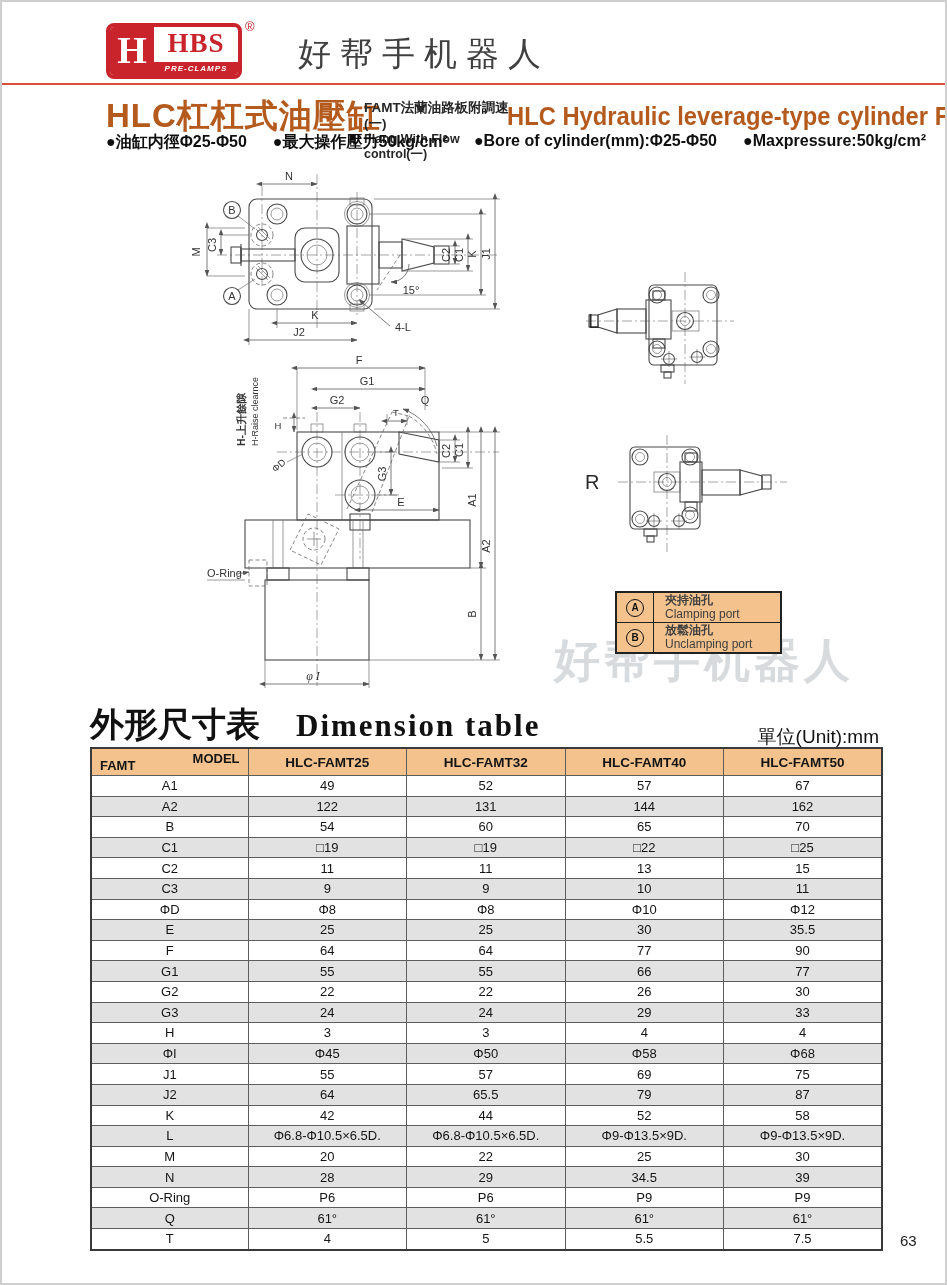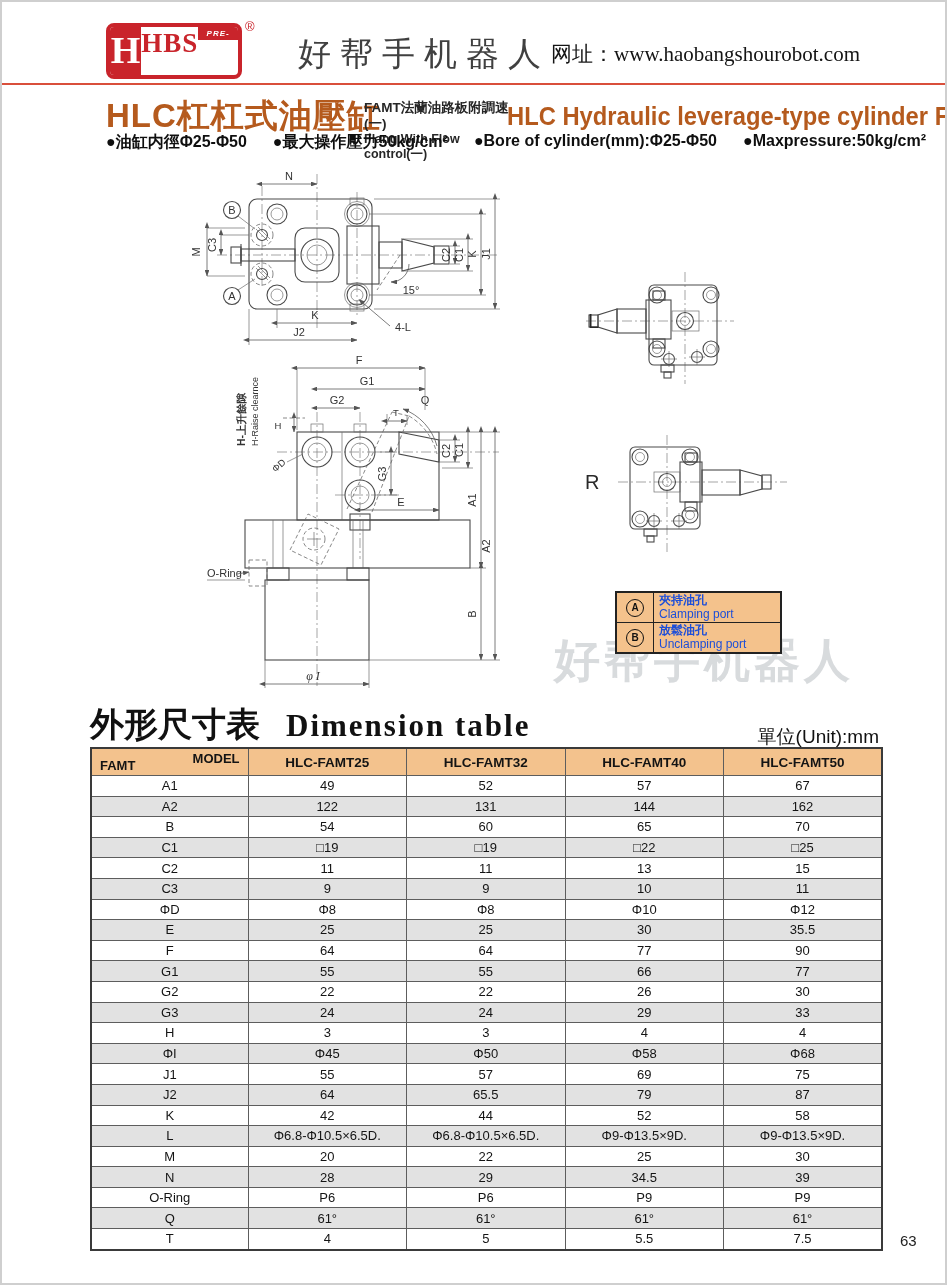--- a/index.html
+++ b/index.html
@@ -10,7 +10,7 @@
   .logo-box{width:128px;height:48px;border:4px solid #c9242b;border-radius:8px;background:#fff;
             display:flex;overflow:hidden;}
   .logo-h{width:44px;background:#c9242b;color:#fff;font:bold 38px/46px "Liberation Serif",serif;text-align:center;}
-  .logo-right{flex:1;display:flex;}
+  .logo-right{flex:1;display:flex;flex-direction:column;}
   .logo-brand{flex:1;color:#c9242b;font:bold 27px/32px "Liberation Serif",serif;text-align:center;letter-spacing:1px;}
   .logo-sub{height:13px;background:#c9242b;color:#fff;font:italic bold 8px/13px "Liberation Sans",sans-serif;text-align:center;letter-spacing:1px;}
   .logo-reg{color:#c9242b;font-size:13px;margin-left:3px;position:relative;top:-4px;}

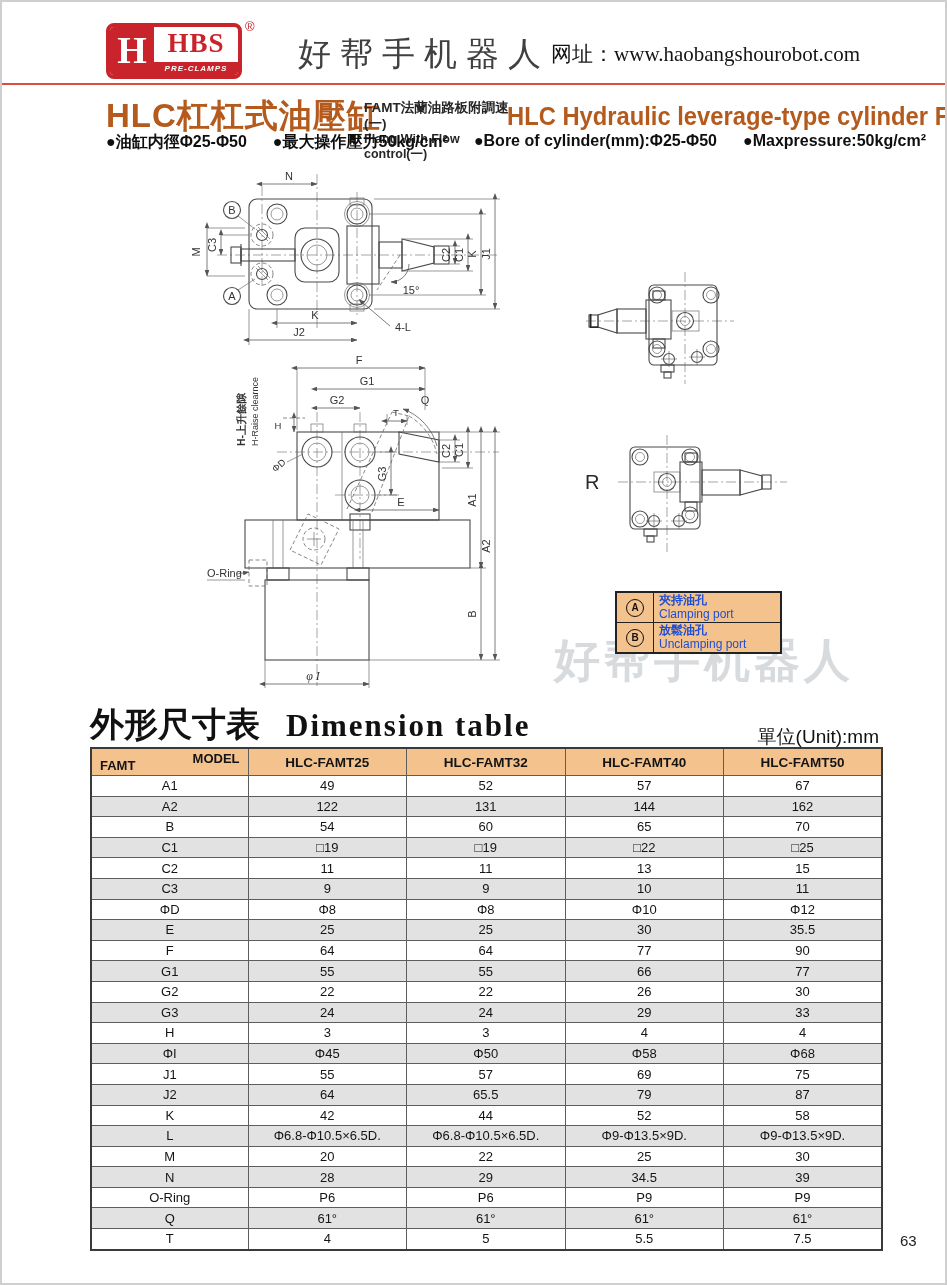--- a/index.html
+++ b/index.html
@@ -79,7 +79,6 @@
     <span class="logo-reg">®</span>
   </div>
   <div class="company">好帮手机器人</div>
-  <div class="website">网址：www.haobangshourobot.com</div>
   <div class="red-line"></div>
 
   <div class="title-zh">HLC杠杠式油壓缸</div>

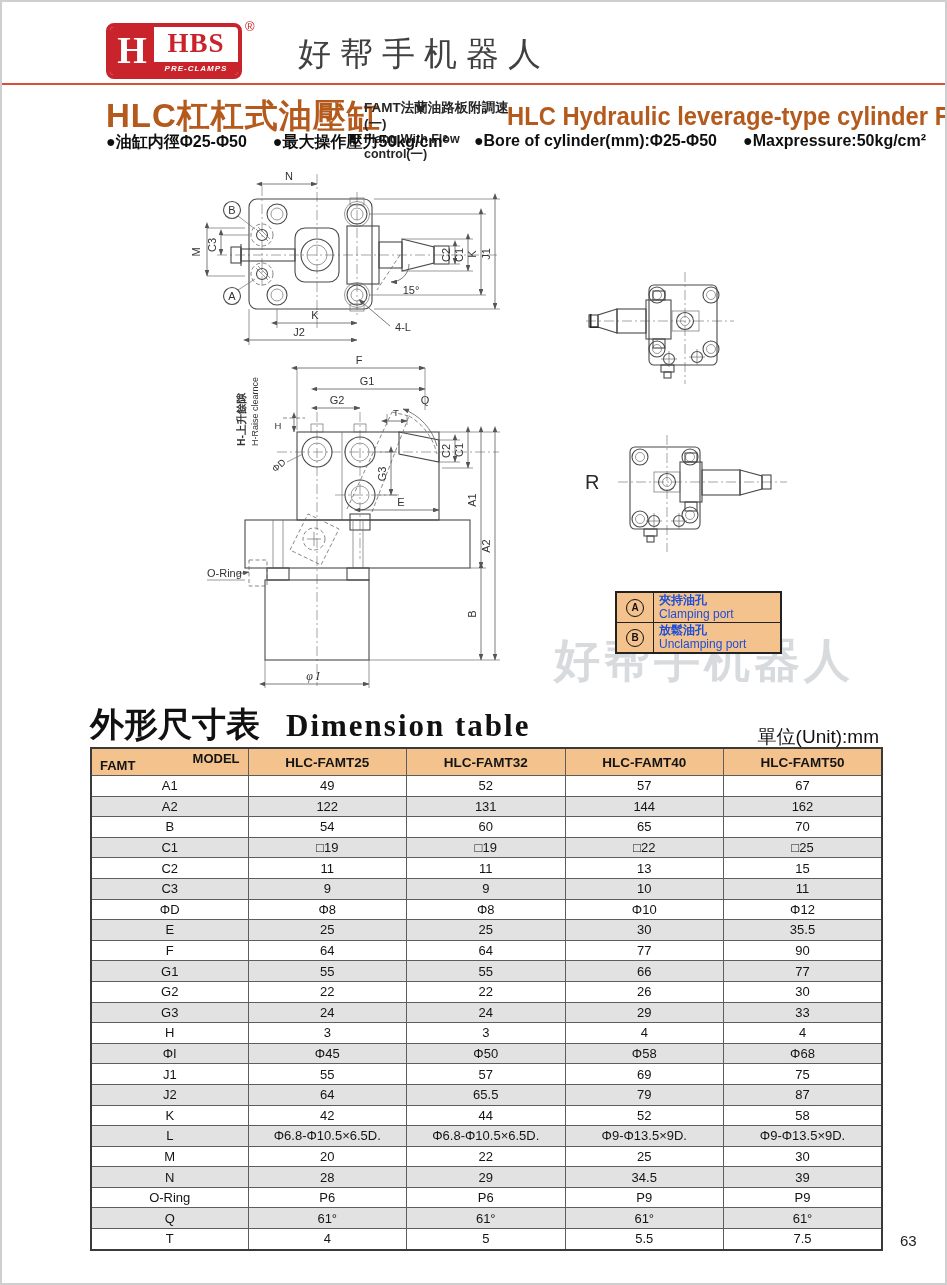--- a/index.html
+++ b/index.html
@@ -44,7 +44,7 @@
   .legend-row + .legend-row{border-top:1px solid #222;}
   .legend-key{width:36px;border-right:1px solid #222;display:flex;align-items:center;justify-content:center;}
   .circ{width:16px;height:16px;border:1.5px solid #111;border-radius:50%;font:bold 10px/16px "Liberation Sans",sans-serif;text-align:center;color:#111;}
-  .legend-txt{flex:1;padding:1px 5px;display:flex;flex-direction:column;justify-content:center;font-size:12px;line-height:1.12;color:#1d4ed8;}
+  .legend-txt{flex:1;padding:1px 5px;display:flex;flex-direction:column;justify-content:center;font-size:12px;line-height:1.12;color:#404040;margin-left:6px;}
   .legend-txt .zh{font-weight:bold;}
   .watermark{position:absolute;left:552px;top:628px;font-size:46px;font-weight:bold;color:#9ba1a8;opacity:.38;letter-spacing:4px;z-index:1;white-space:nowrap;}
   

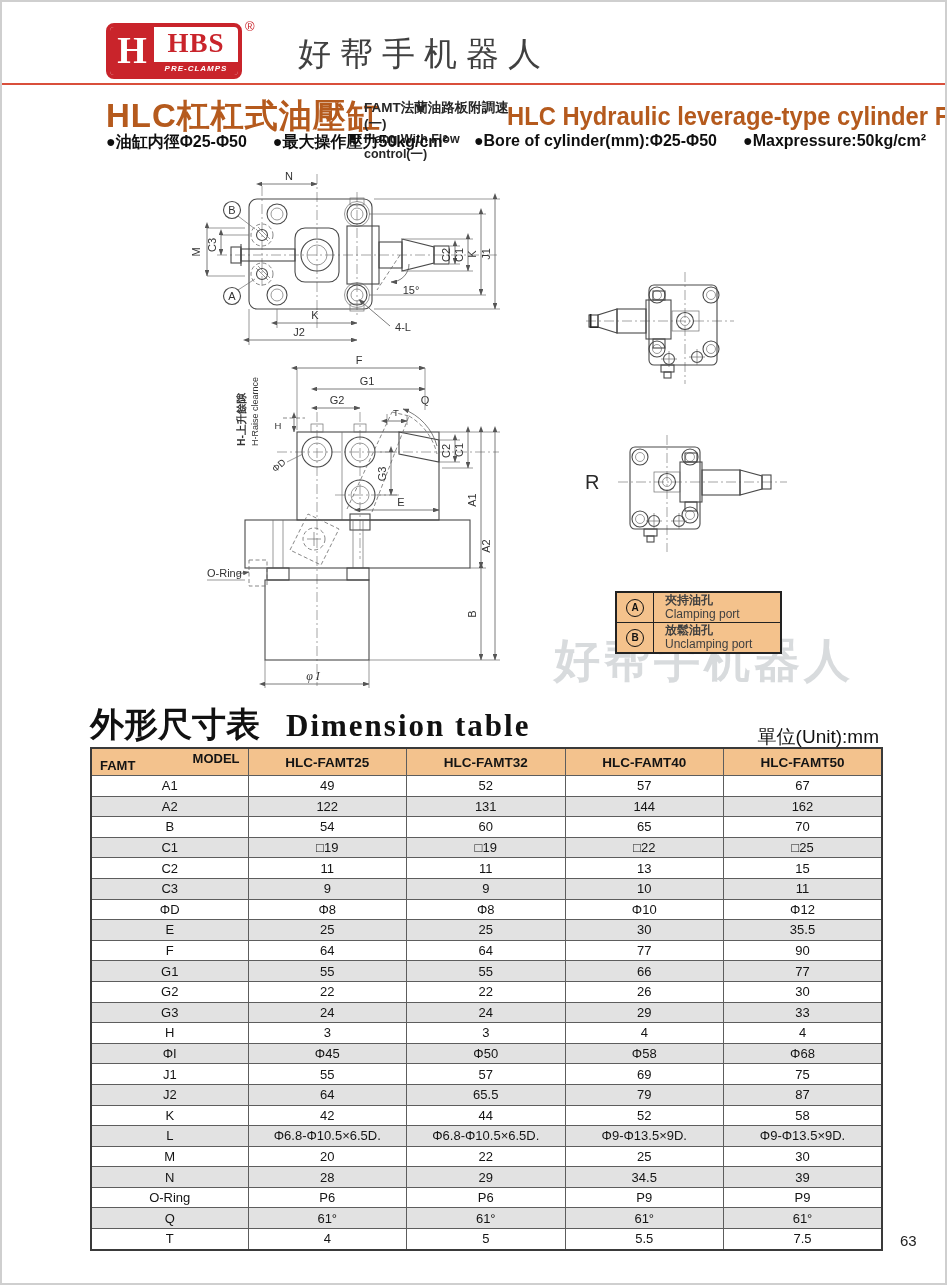--- a/index.html
+++ b/index.html
@@ -50,7 +50,7 @@
   
   .dim-title{position:absolute;left:88px;top:700px;display:flex;align-items:baseline;}
   .dim-title .zh{font-family:"Liberation Serif",serif;font-size:34px;font-weight:bold;color:#111;}
-  .dim-title .en{font-family:"Liberation Serif",serif;font-size:31px;font-weight:bold;color:#111;margin-left:26px;letter-spacing:2px;}
+  .dim-title .en{font-family:"Liberation Serif",serif;font-size:31px;font-weight:bold;color:#111;margin-left:36px;letter-spacing:2px;}
   .unit-note{position:absolute;right:66px;top:722px;font-size:19px;color:#111;}
   table.dims{position:absolute;left:88px;top:745px;width:793px;border-collapse:collapse;table-layout:fixed;
              border:2px solid #3a3a3a;}

